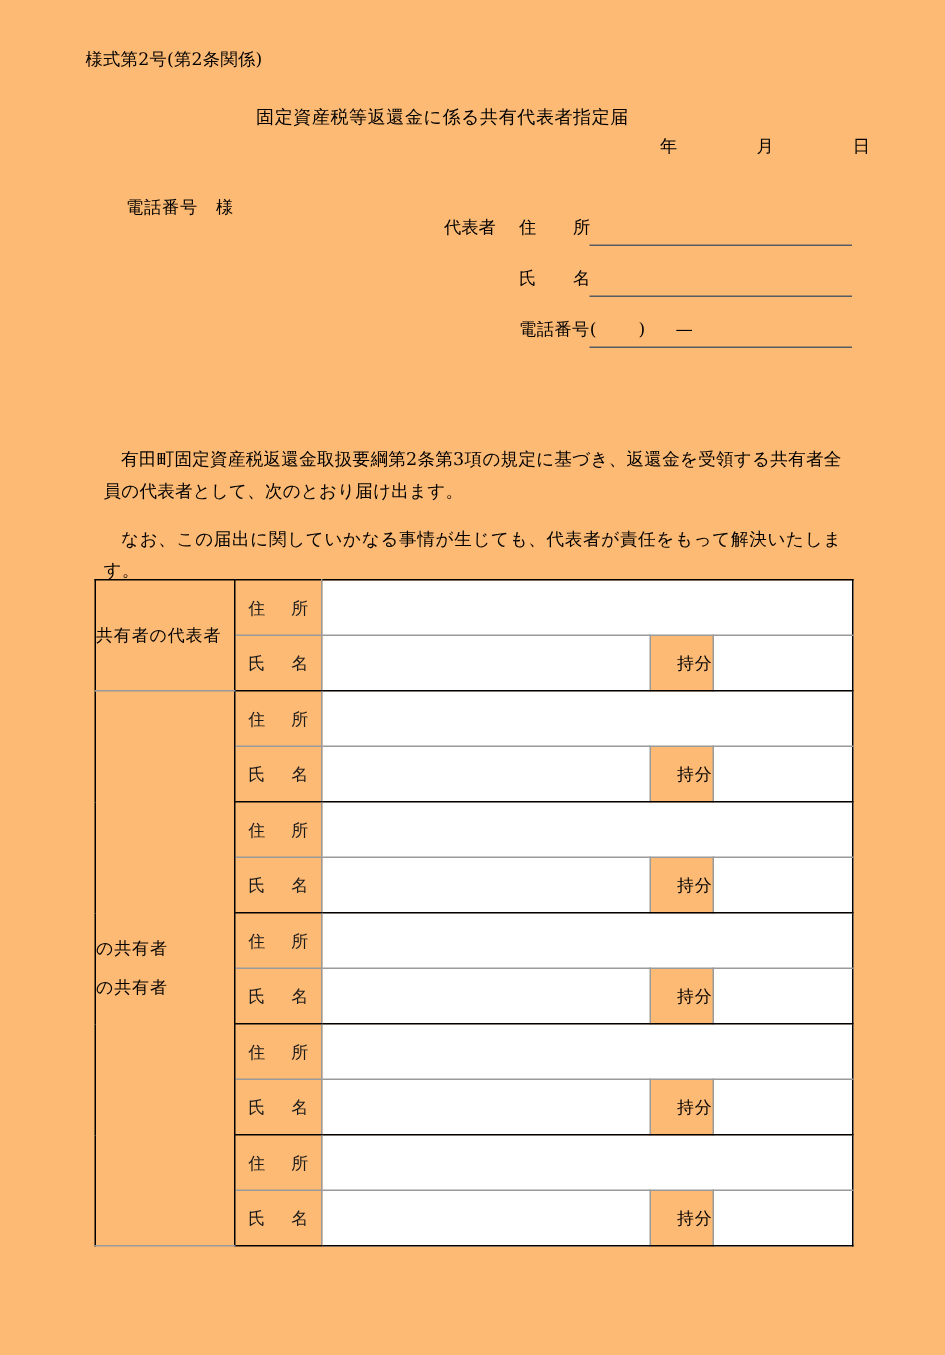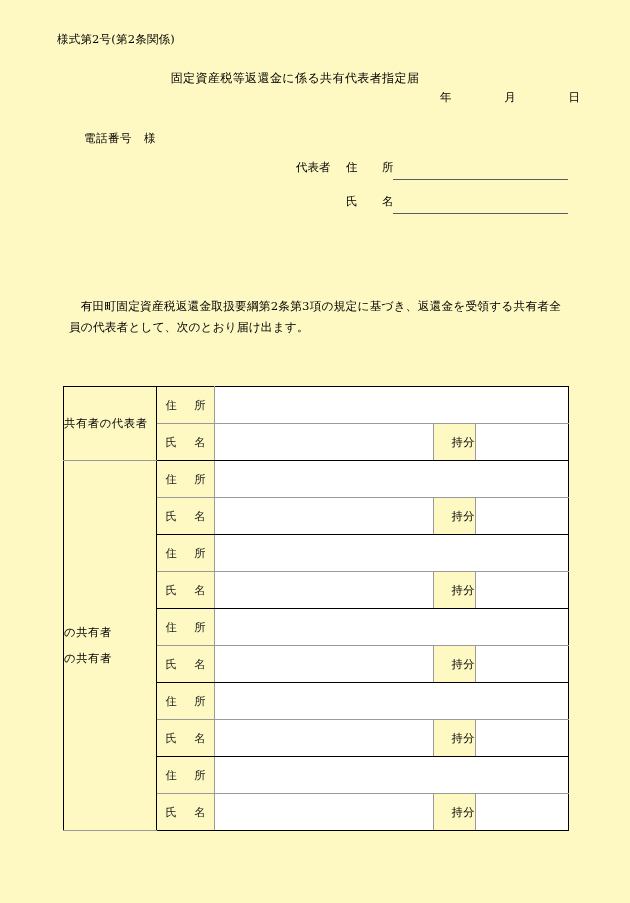--- a/index.html
+++ b/index.html
@@ -15,7 +15,7 @@
     position: relative;
     width: 630px;
     height: 903px;
-    background: #fef9c3;
+    background: #fdba74;
     overflow: hidden;
     font-size: 11px;
   }

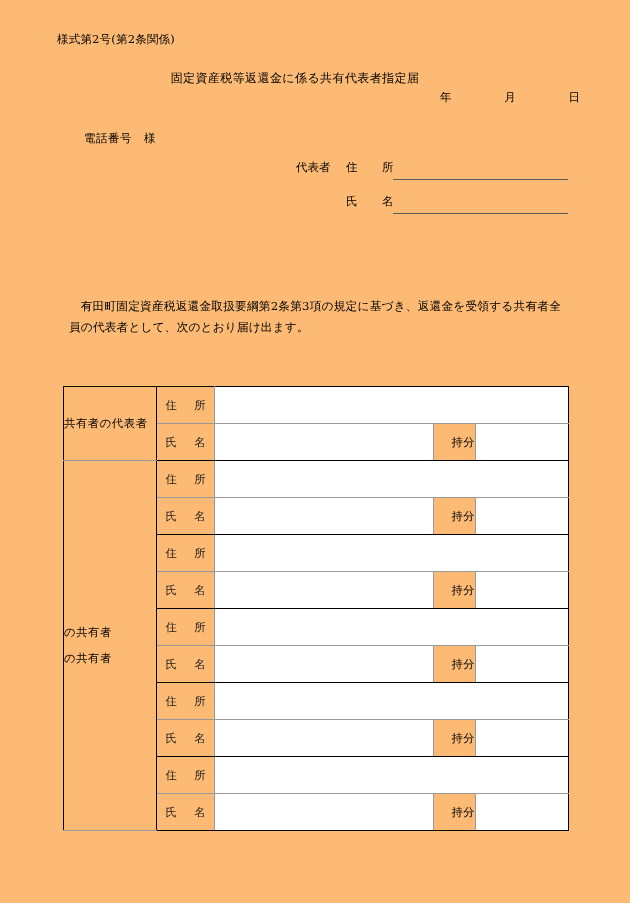--- a/index.html
+++ b/index.html
@@ -61,7 +61,7 @@
   .rep-block {
     position: absolute;
     left: 296px;
-    top: 158px;
+    top: 142px;
     width: 275px;
   }
   .rep-row {

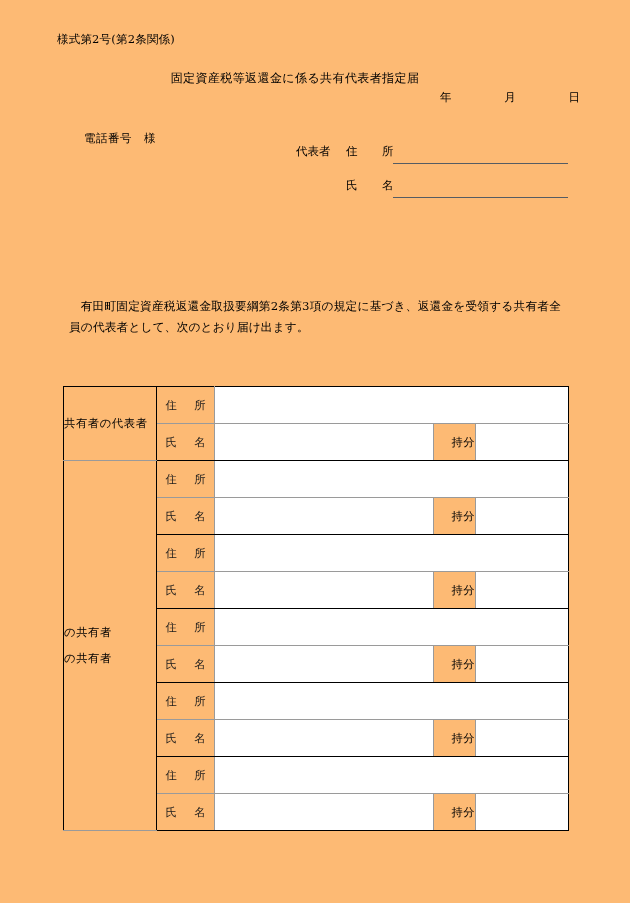--- a/index.html
+++ b/index.html
@@ -189,6 +189,10 @@
       <span class="rep-label">氏　　名</span>
       <span class="rep-underline"></span>
     </div>
+    <div class="rep-row">
+      <span class="tel-paren"><span>電話番号(</span>&nbsp;&nbsp;&nbsp;&nbsp;&nbsp;&nbsp;&nbsp;<span>)</span>&nbsp;&nbsp;&nbsp;&nbsp;&nbsp;<span>—</span></span>
+      <span class="rep-underline"></span>
+    </div>
   </div>
 
   <div class="body-text">

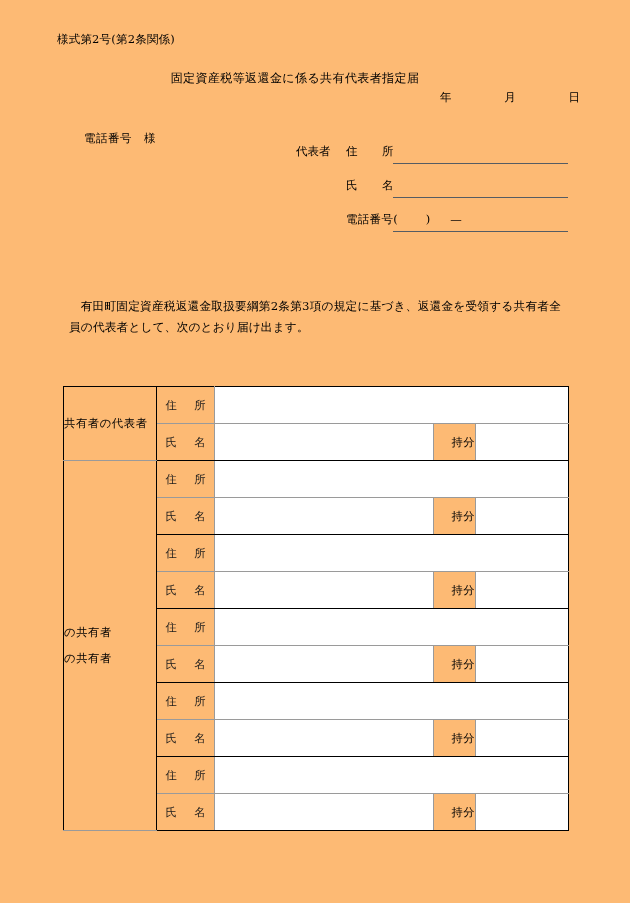--- a/index.html
+++ b/index.html
@@ -197,6 +197,7 @@
 
   <div class="body-text">
     <p>有田町固定資産税返還金取扱要綱第2条第3項の規定に基づき、返還金を受領する共有者全員の代表者として、次のとおり届け出ます。</p>
+    <p>なお、この届出に関していかなる事情が生じても、代表者が責任をもって解決いたします。</p>
   </div>
 
   <table class="owner-table">

